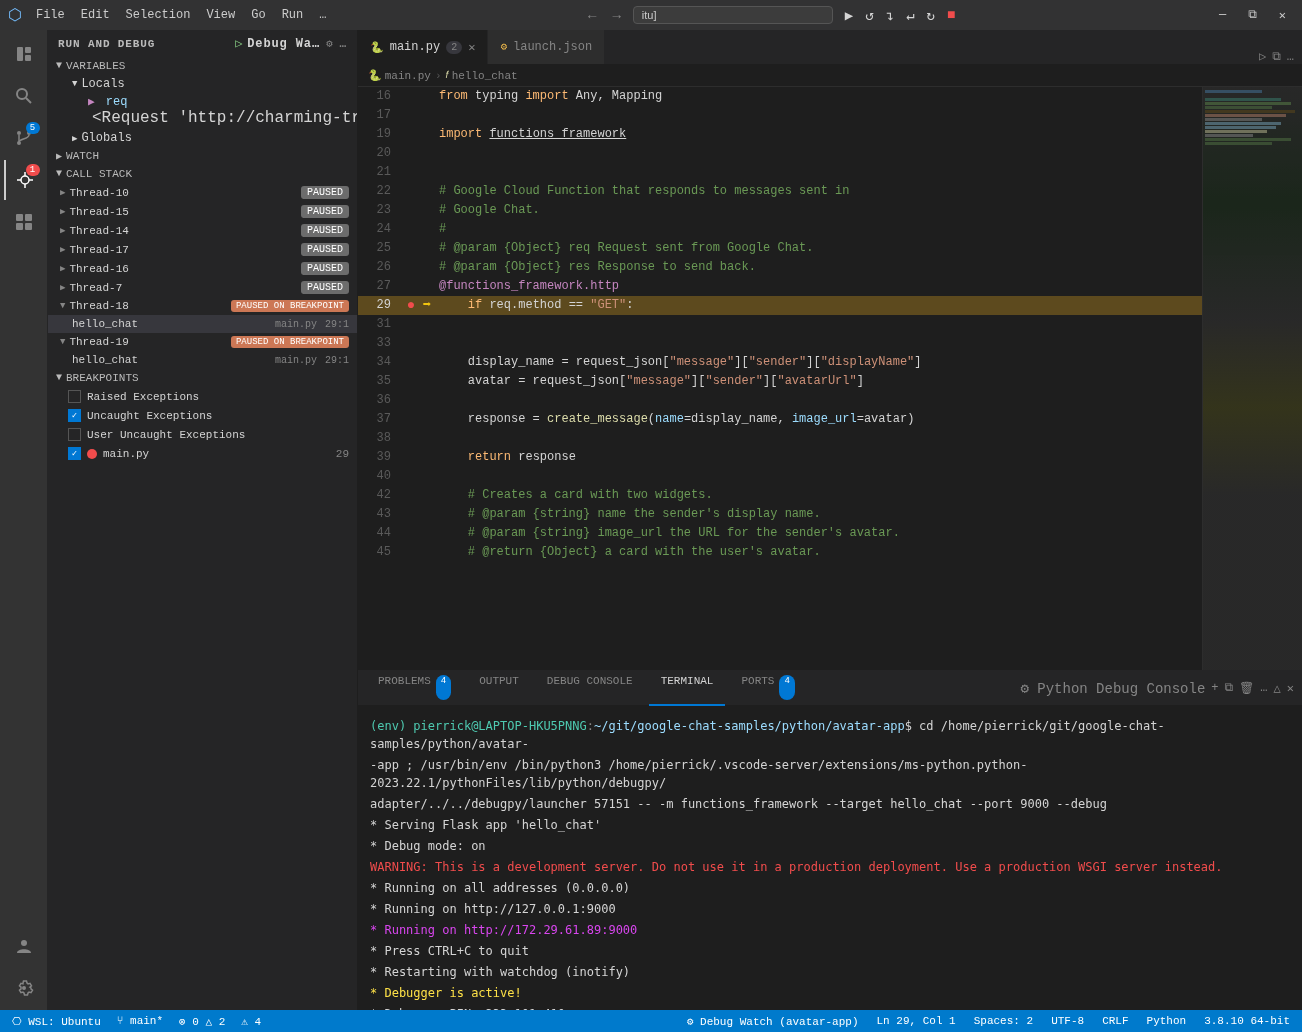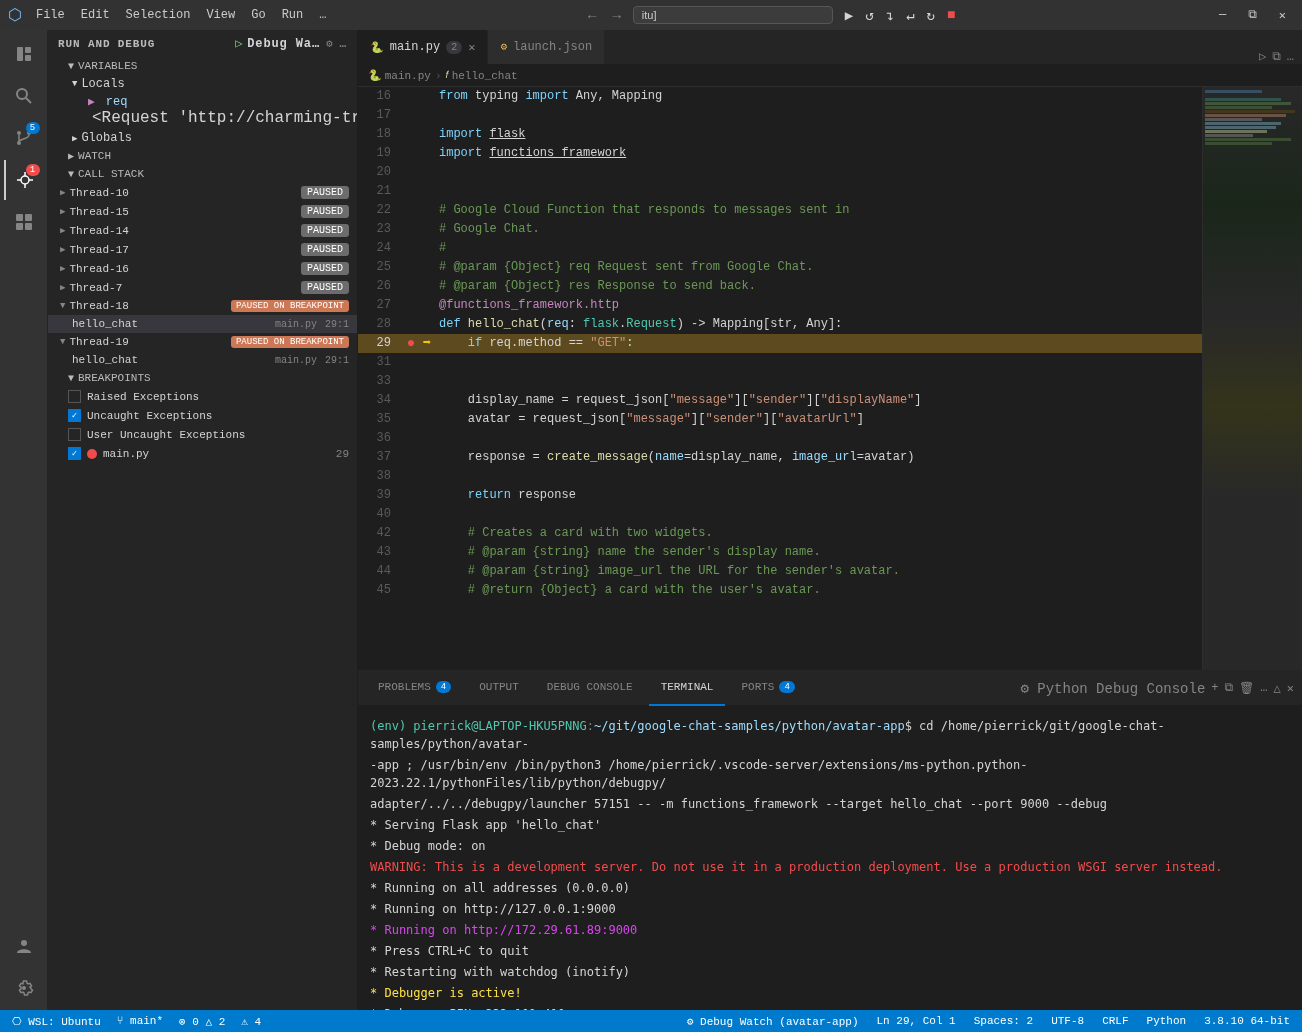--- a/index.html
+++ b/index.html
@@ -107,8 +107,8 @@
     
     .section-header {
       display: flex;
-      align-items: center;
-      padding: 3px 20px;
+      align-items: flex-start;
+      padding: 3px 8px;
       color: #bbbbbb;
       font-size: 11px;
       cursor: pointer;

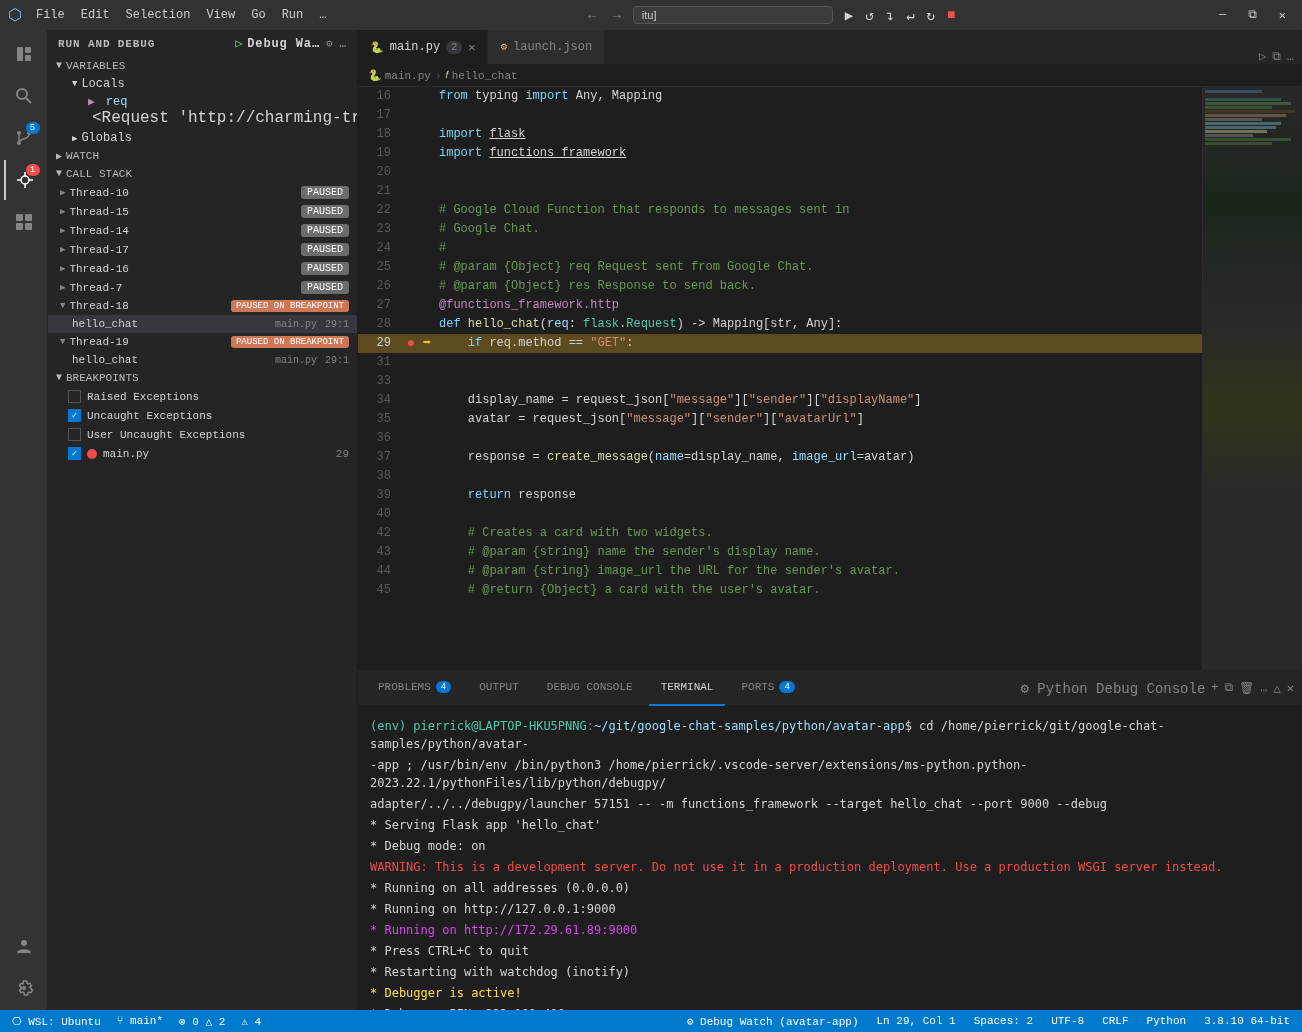--- a/index.html
+++ b/index.html
@@ -280,7 +280,7 @@
     }
 
     
-    .kw { color: #7dd3fc; }
+    .kw { color: #fdba74; }
     .fn { color: #dcdcaa; }
     .str { color: #ce9178; }
     .cmt { color: #6a9955; }

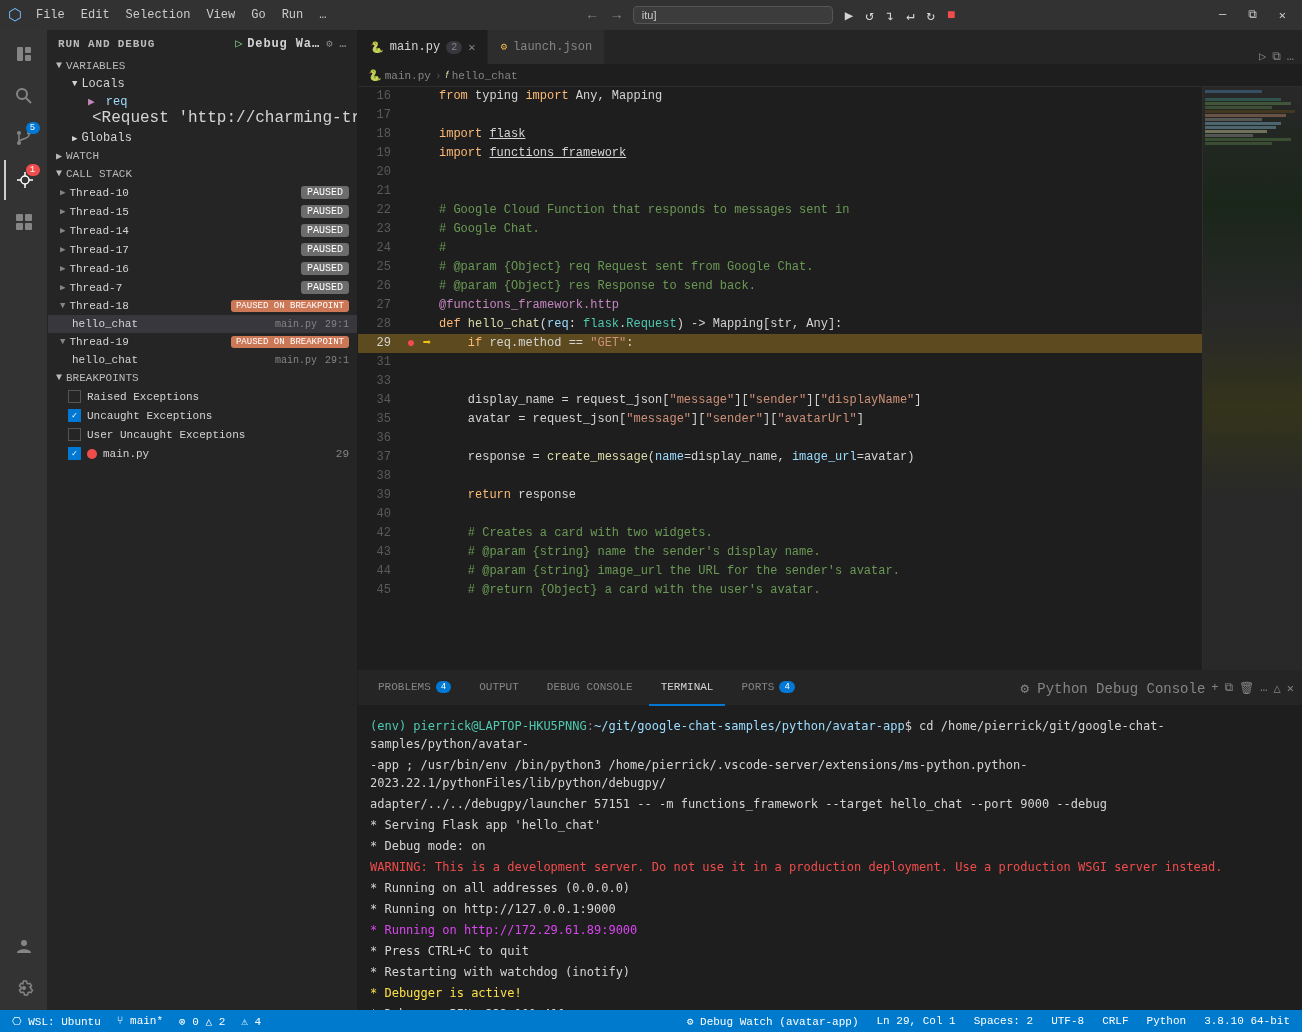--- a/index.html
+++ b/index.html
@@ -654,12 +654,6 @@
           <span class="code-content"></span>
         </div>
 
-        <div class="code-line">
-          <span class="line-number">18</span>
-          <span class="bp-marker"></span>
-          <span class="debug-arrow"></span>
-          <span class="code-content"><span class="kw">import</span> <span style="text-decoration:underline">flask</span></span>
-        </div>
 
         <div class="code-line">
           <span class="line-number">19</span>

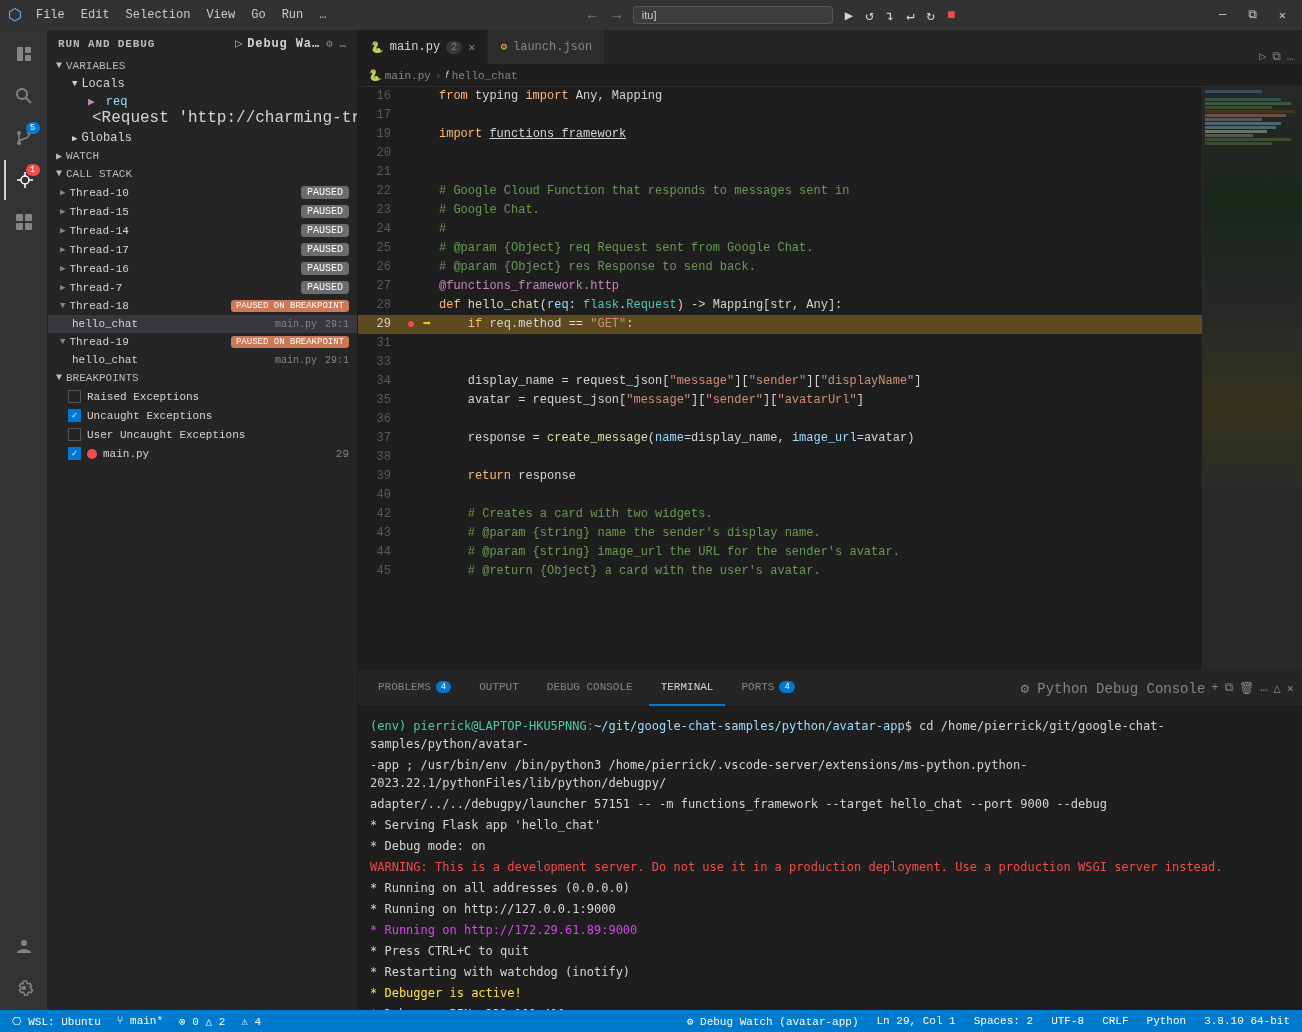--- a/index.html
+++ b/index.html
@@ -718,12 +718,6 @@
           <span class="code-content"><span class="dec">@functions_framework</span><span class="dec">.http</span></span>
         </div>
 
-        <div class="code-line">
-          <span class="line-number">28</span>
-          <span class="bp-marker"></span>
-          <span class="debug-arrow"></span>
-          <span class="code-content"><span class="kw">def</span> <span class="fn">hello_chat</span>(<span class="param">req</span>: <span class="cls">flask</span>.<span class="cls">Request</span>) -&gt; Mapping[str, Any]:</span>
-        </div>
 
         <div class="code-line highlighted">
           <span class="line-number active">29</span>

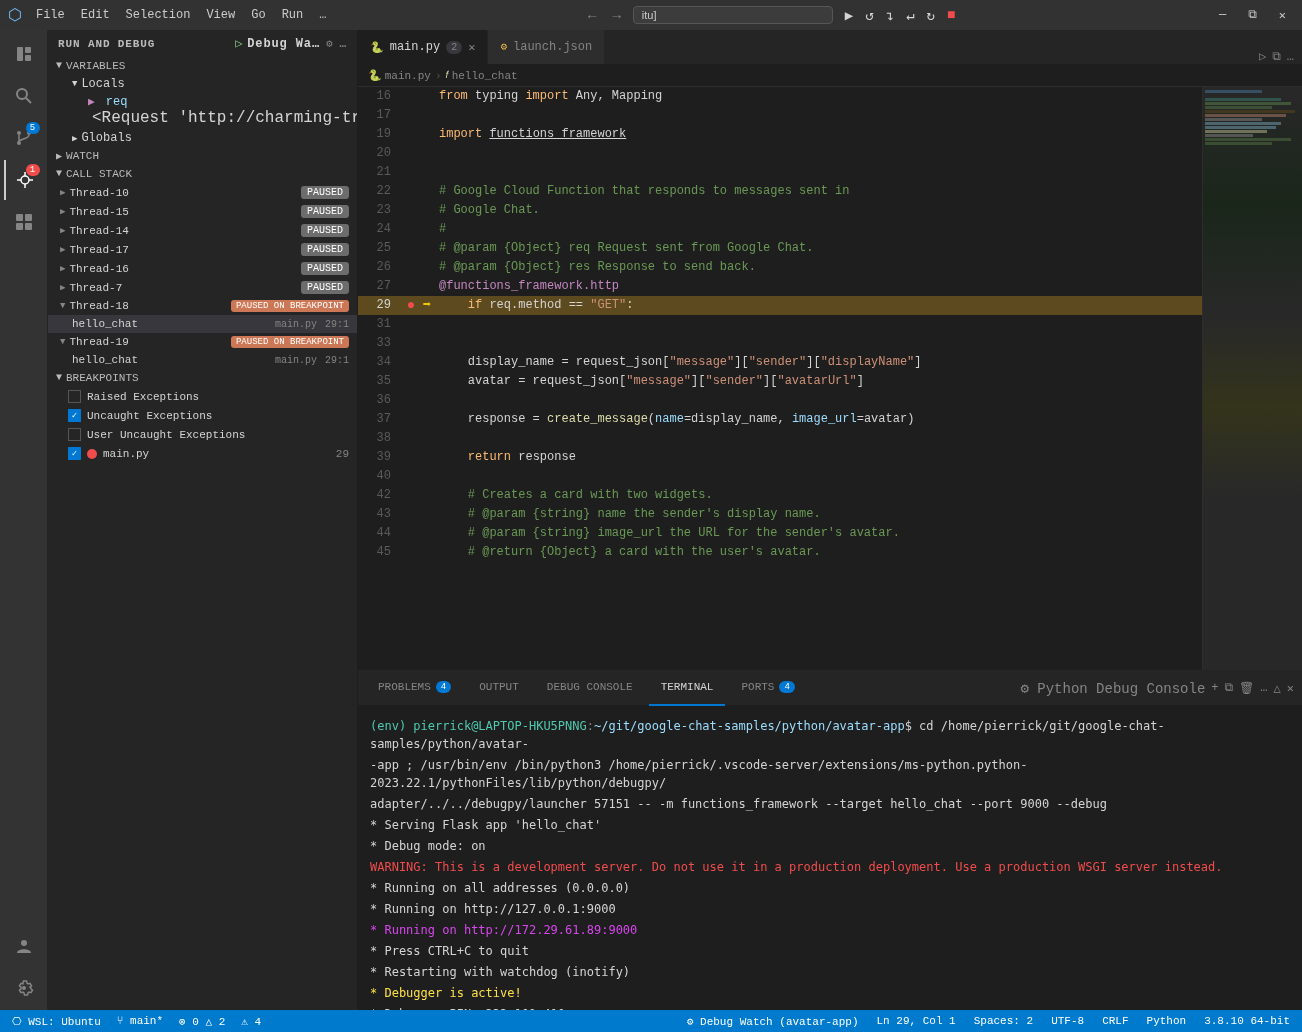--- a/index.html
+++ b/index.html
@@ -323,7 +323,6 @@
       cursor: pointer;
       border-bottom: 2px solid transparent;
       display: flex;
-      align-items: center;
       gap: 5px;
       height: 35px;
     }

